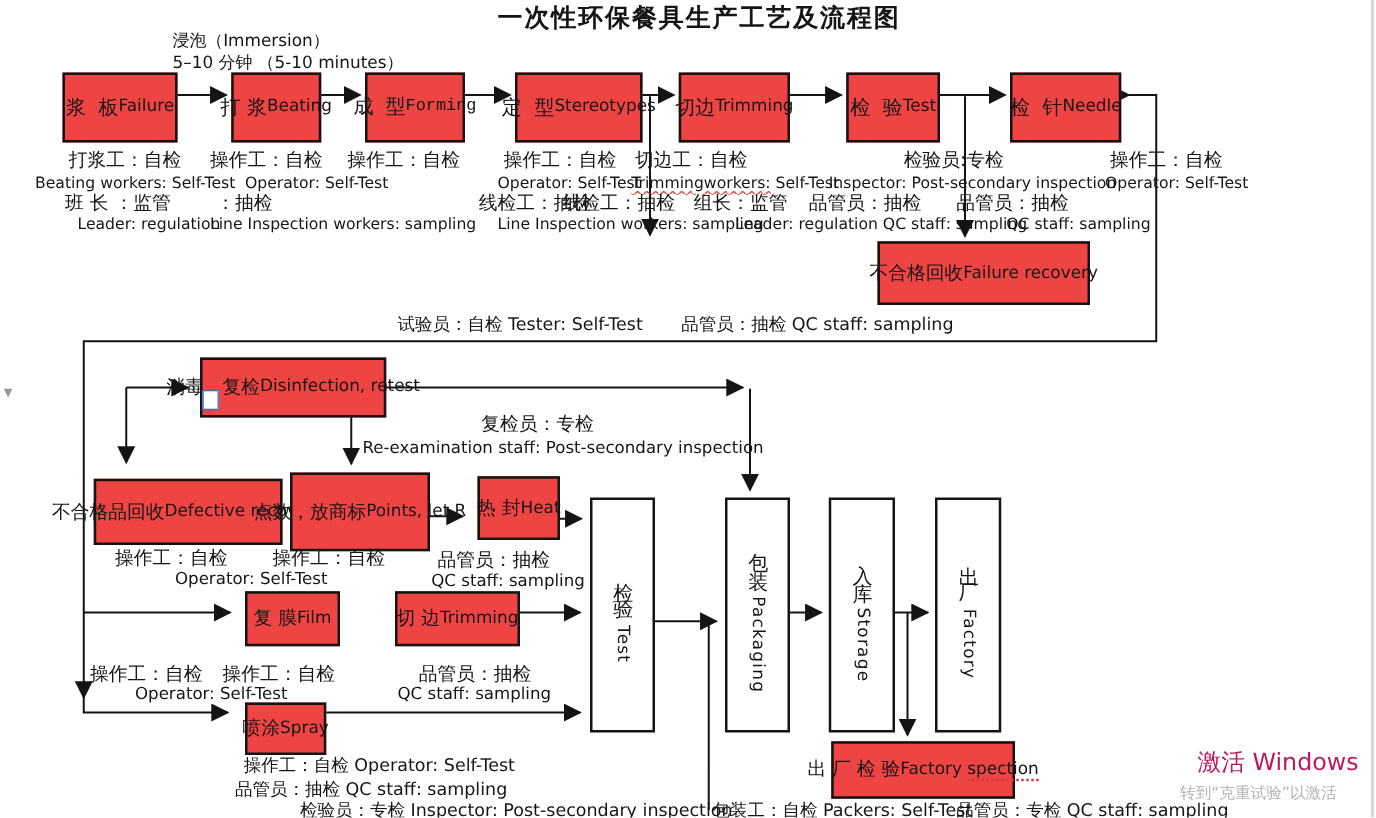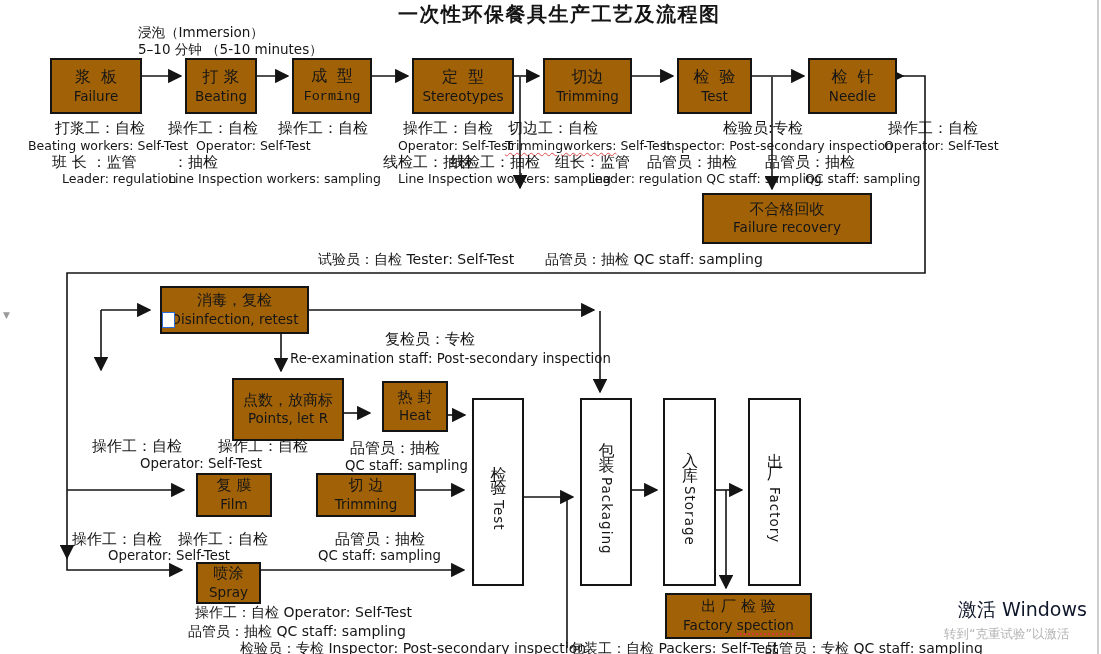--- a/index.html
+++ b/index.html
@@ -9,7 +9,7 @@
   svg.wires{position:absolute;left:0;top:0;}
   .title{position:absolute;left:398px;top:1px;font-size:20px;font-weight:bold;letter-spacing:1.5px;white-space:nowrap;}
   .note{position:absolute;font-size:13.5px;white-space:nowrap;}
-  .box{position:absolute;border:2px solid #141414;background:#a16207;display:flex;flex-direction:column;
+  .box{position:absolute;border:2px solid #141414;background:#ef4444;display:flex;flex-direction:row;
        align-items:center;justify-content:center;line-height:1.3;text-align:center;}
   .box .zh{font-size:16px;white-space:pre;}
   .box .en{font-size:13.5px;white-space:nowrap;}

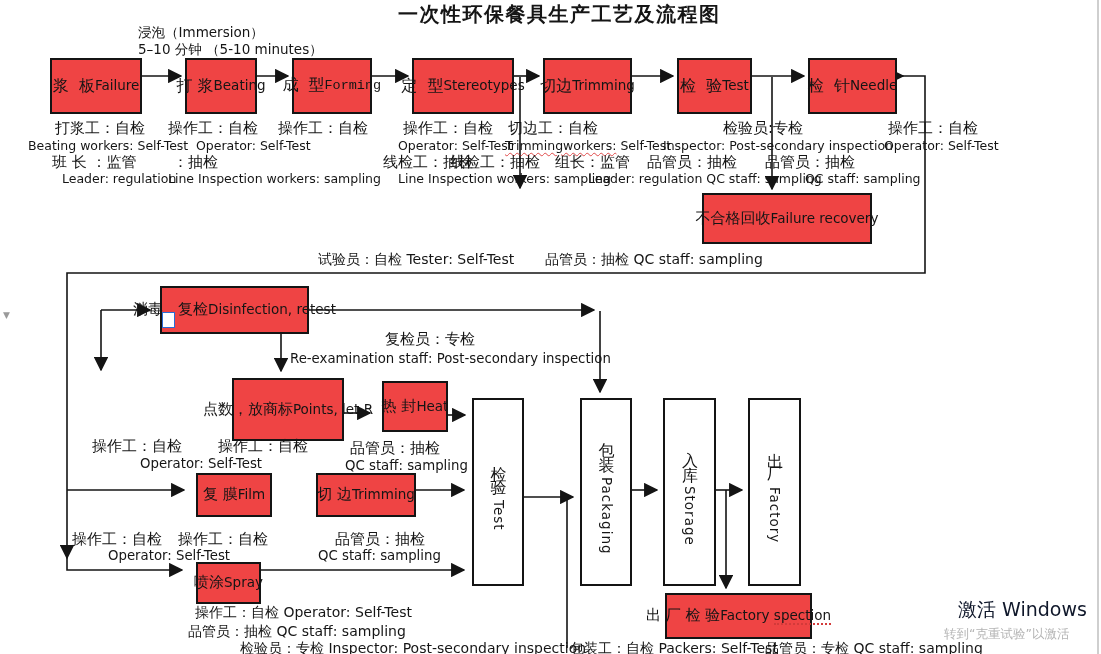--- a/index.html
+++ b/index.html
@@ -121,6 +121,10 @@
   <div class="box small" style="left:160px;top:286px;width:145px;height:44px;">
     <span class="zh">消毒，复检</span>
     <span class="en">Disinfection, retest</span>
+  </div>
+  <div class="box small" style="left:75px;top:383px;width:147px;height:49px;">
+    <span class="zh">不合格品回收</span>
+    <span class="en">Defective recovery</span>
   </div>
   <div class="box small" style="left:232px;top:378px;width:108px;height:59px;">
     <span class="zh">点数，放商标</span>

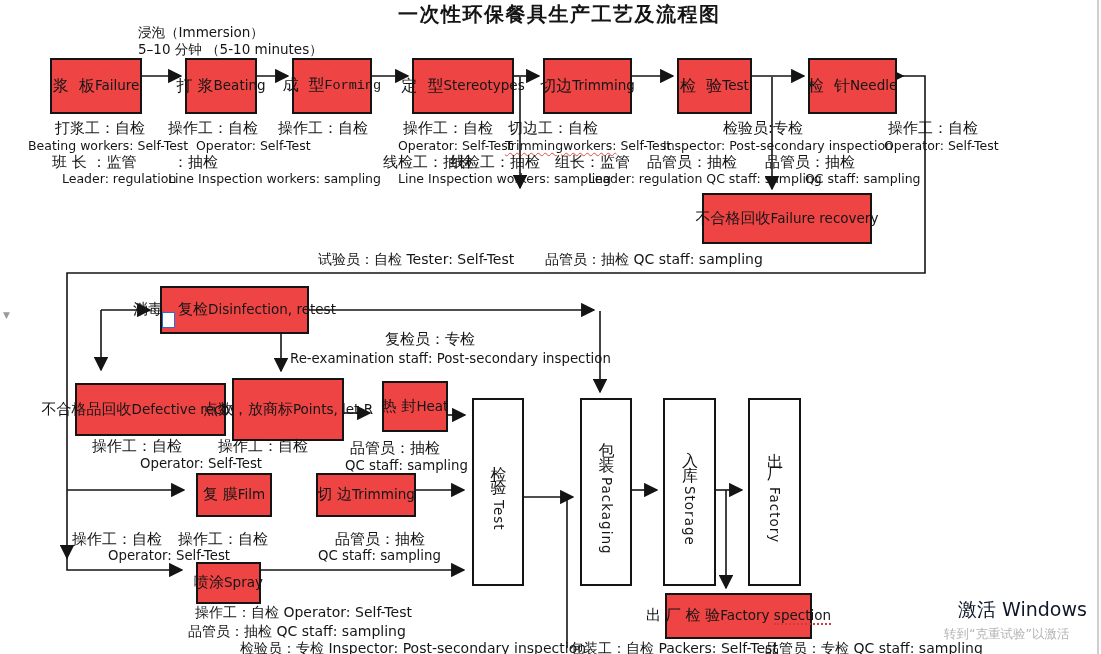--- a/index.html
+++ b/index.html
@@ -226,7 +226,7 @@
   <div class="ime"></div>
   <div class="edge"></div>
 
-  <div class="wm1" style="color:#0f172a;">激活 Windows</div>
+  <div class="wm1" style="color:#be185d;">激活 Windows</div>
   <div class="wm2" style="color:#b3b3b3;">转到“克重试验”以激活</div>
 
 </div>

